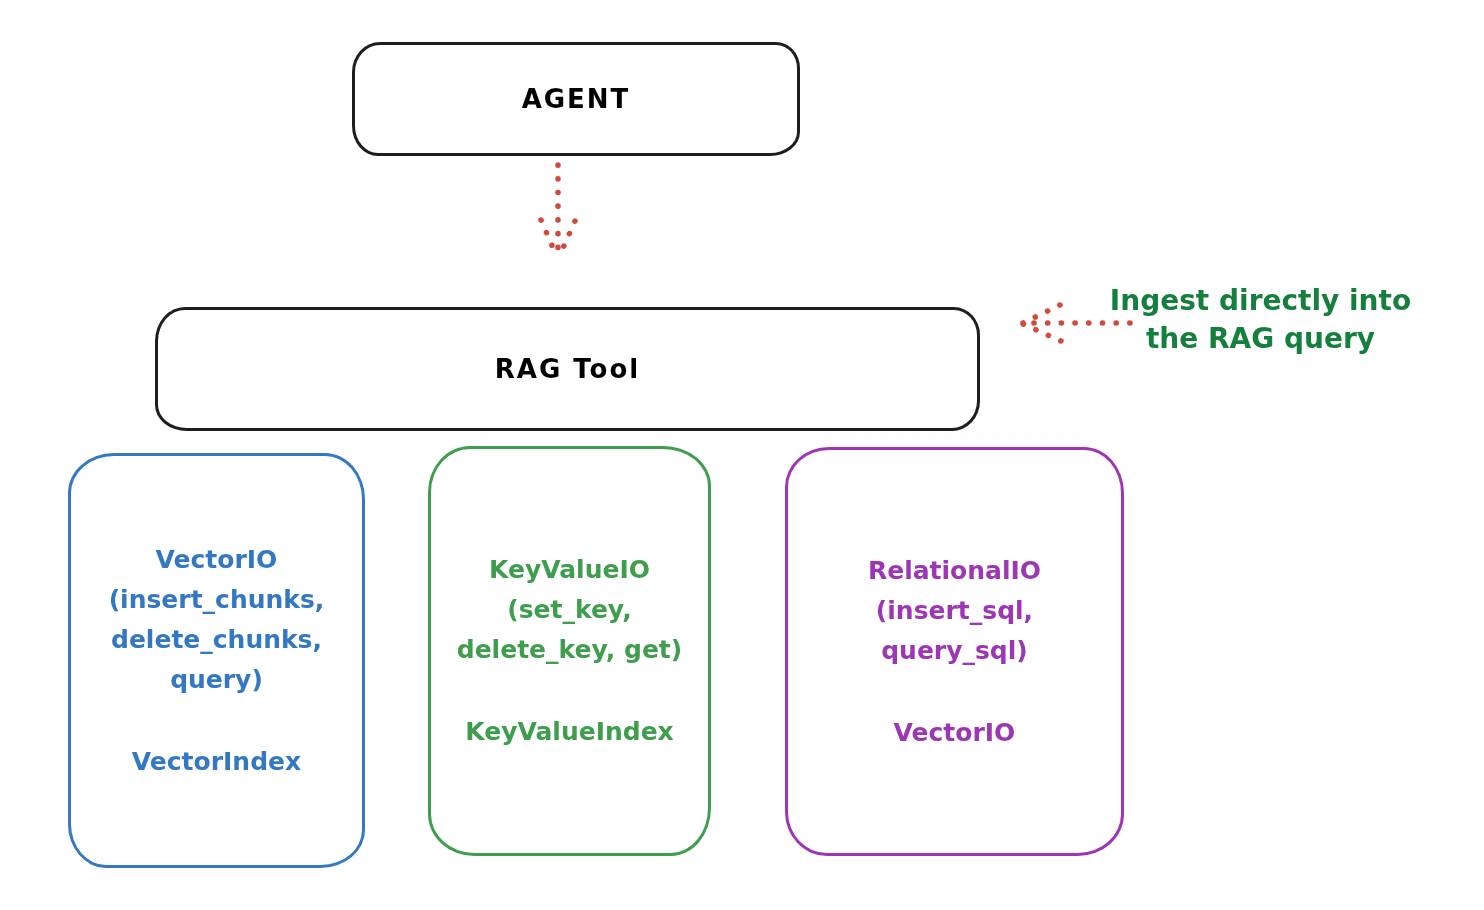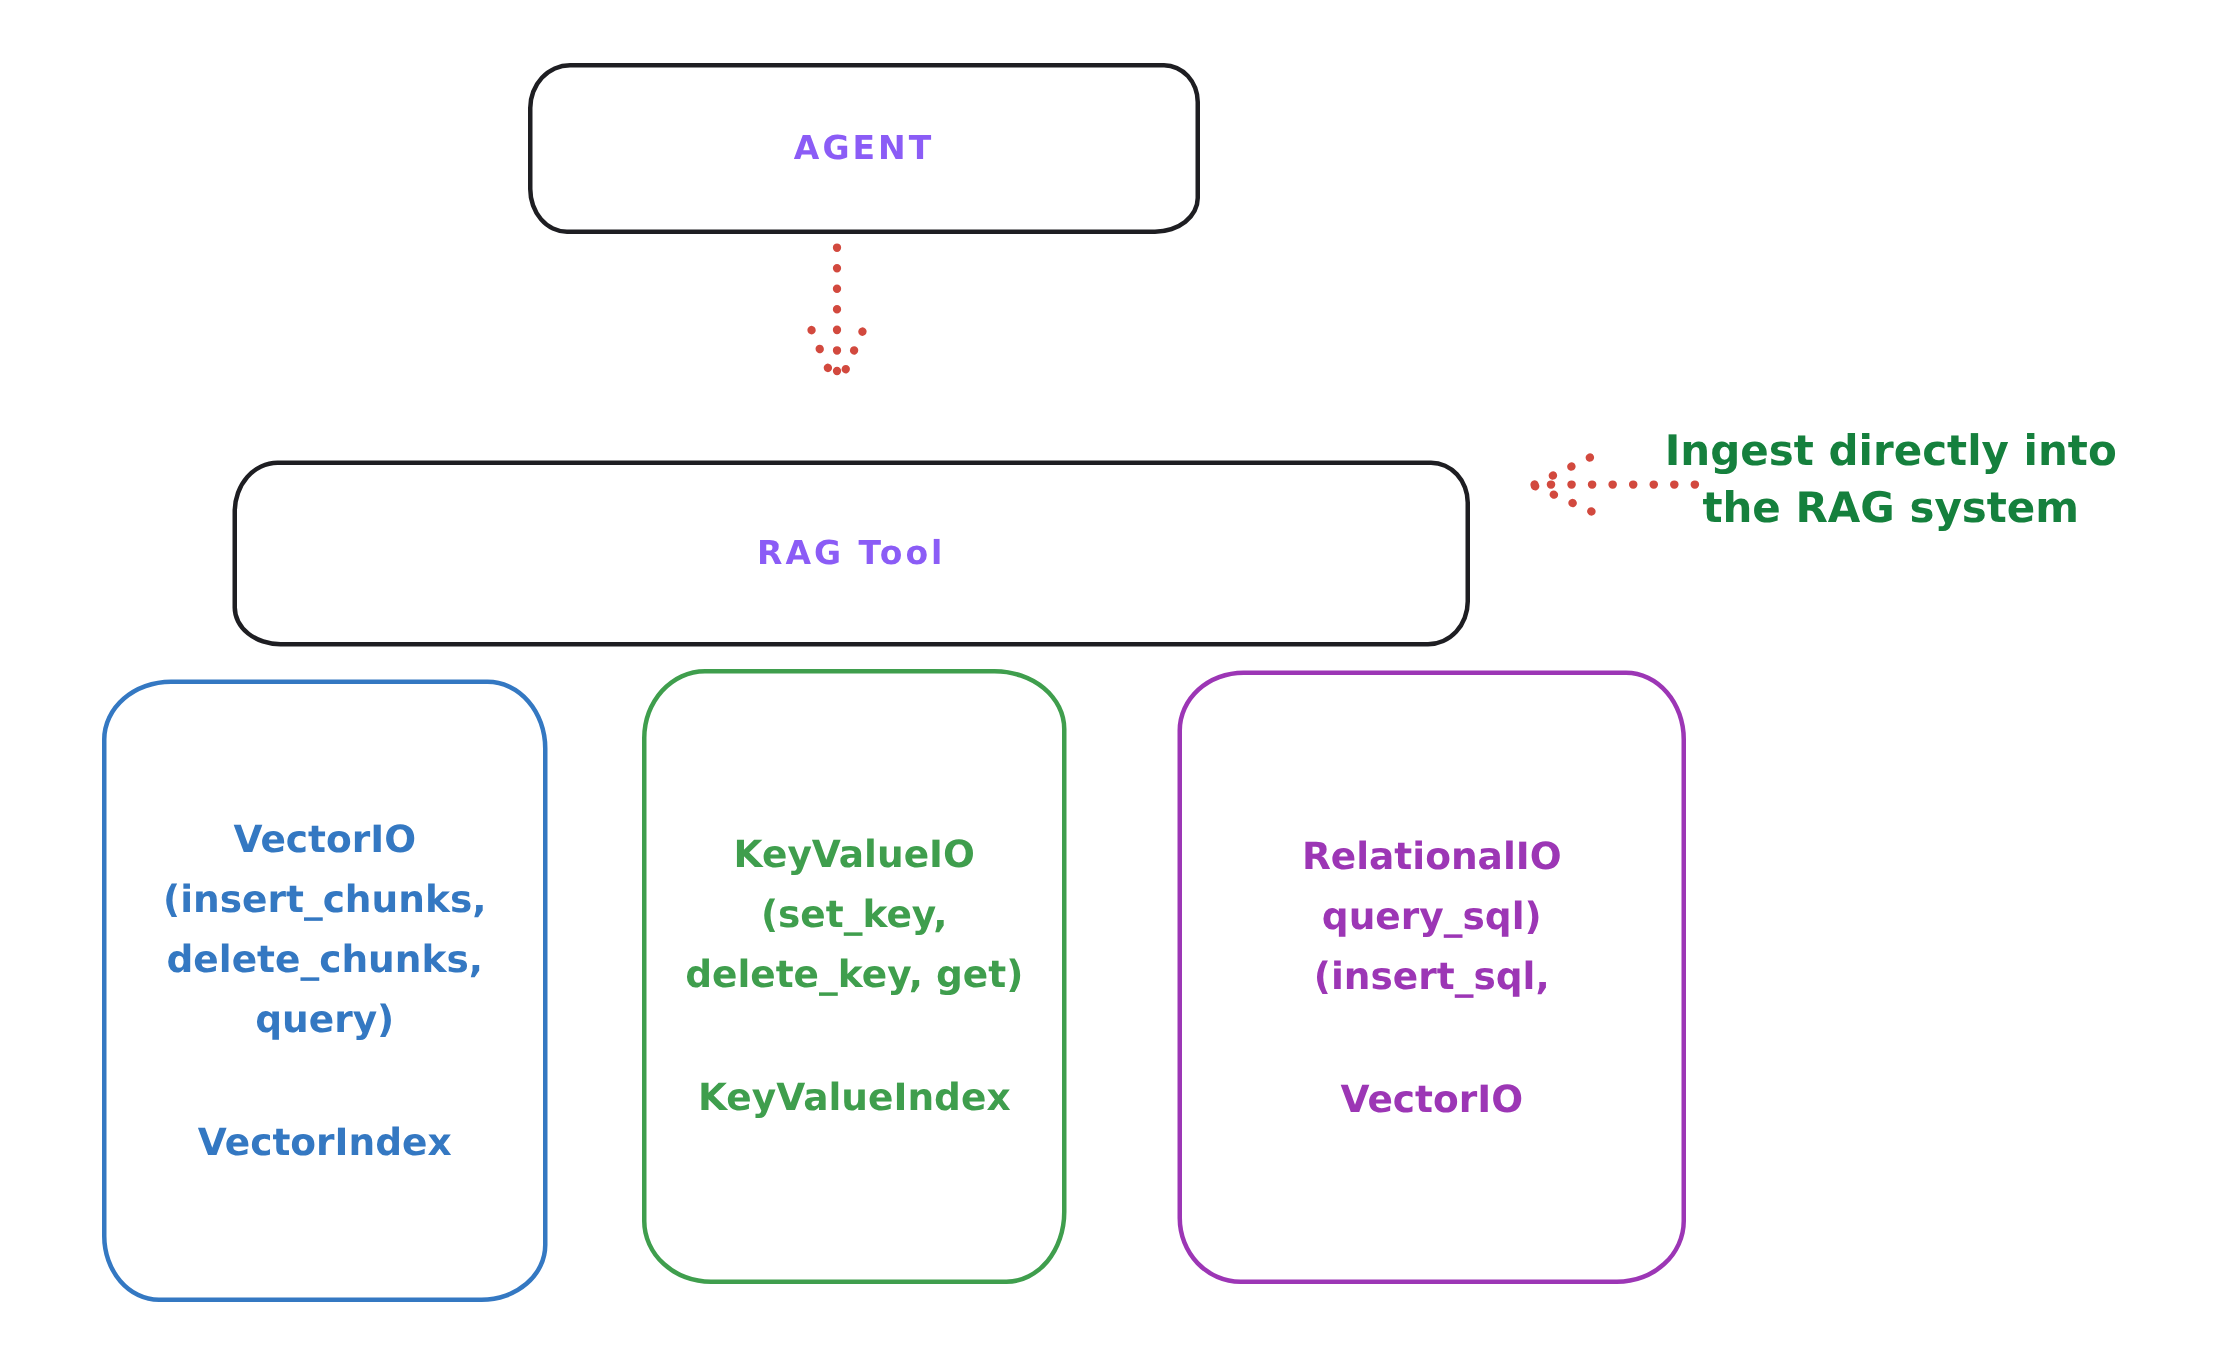--- a/index.html
+++ b/index.html
@@ -39,10 +39,10 @@
     margin-top: 36px;
   }
   .box-label {
-    font-size: 22px;
+    font-size: 26px;
     font-weight: 600;
     letter-spacing: 2px;
-    color: #8b5cf6;
+    color: #000000;
   }
   
   .card {

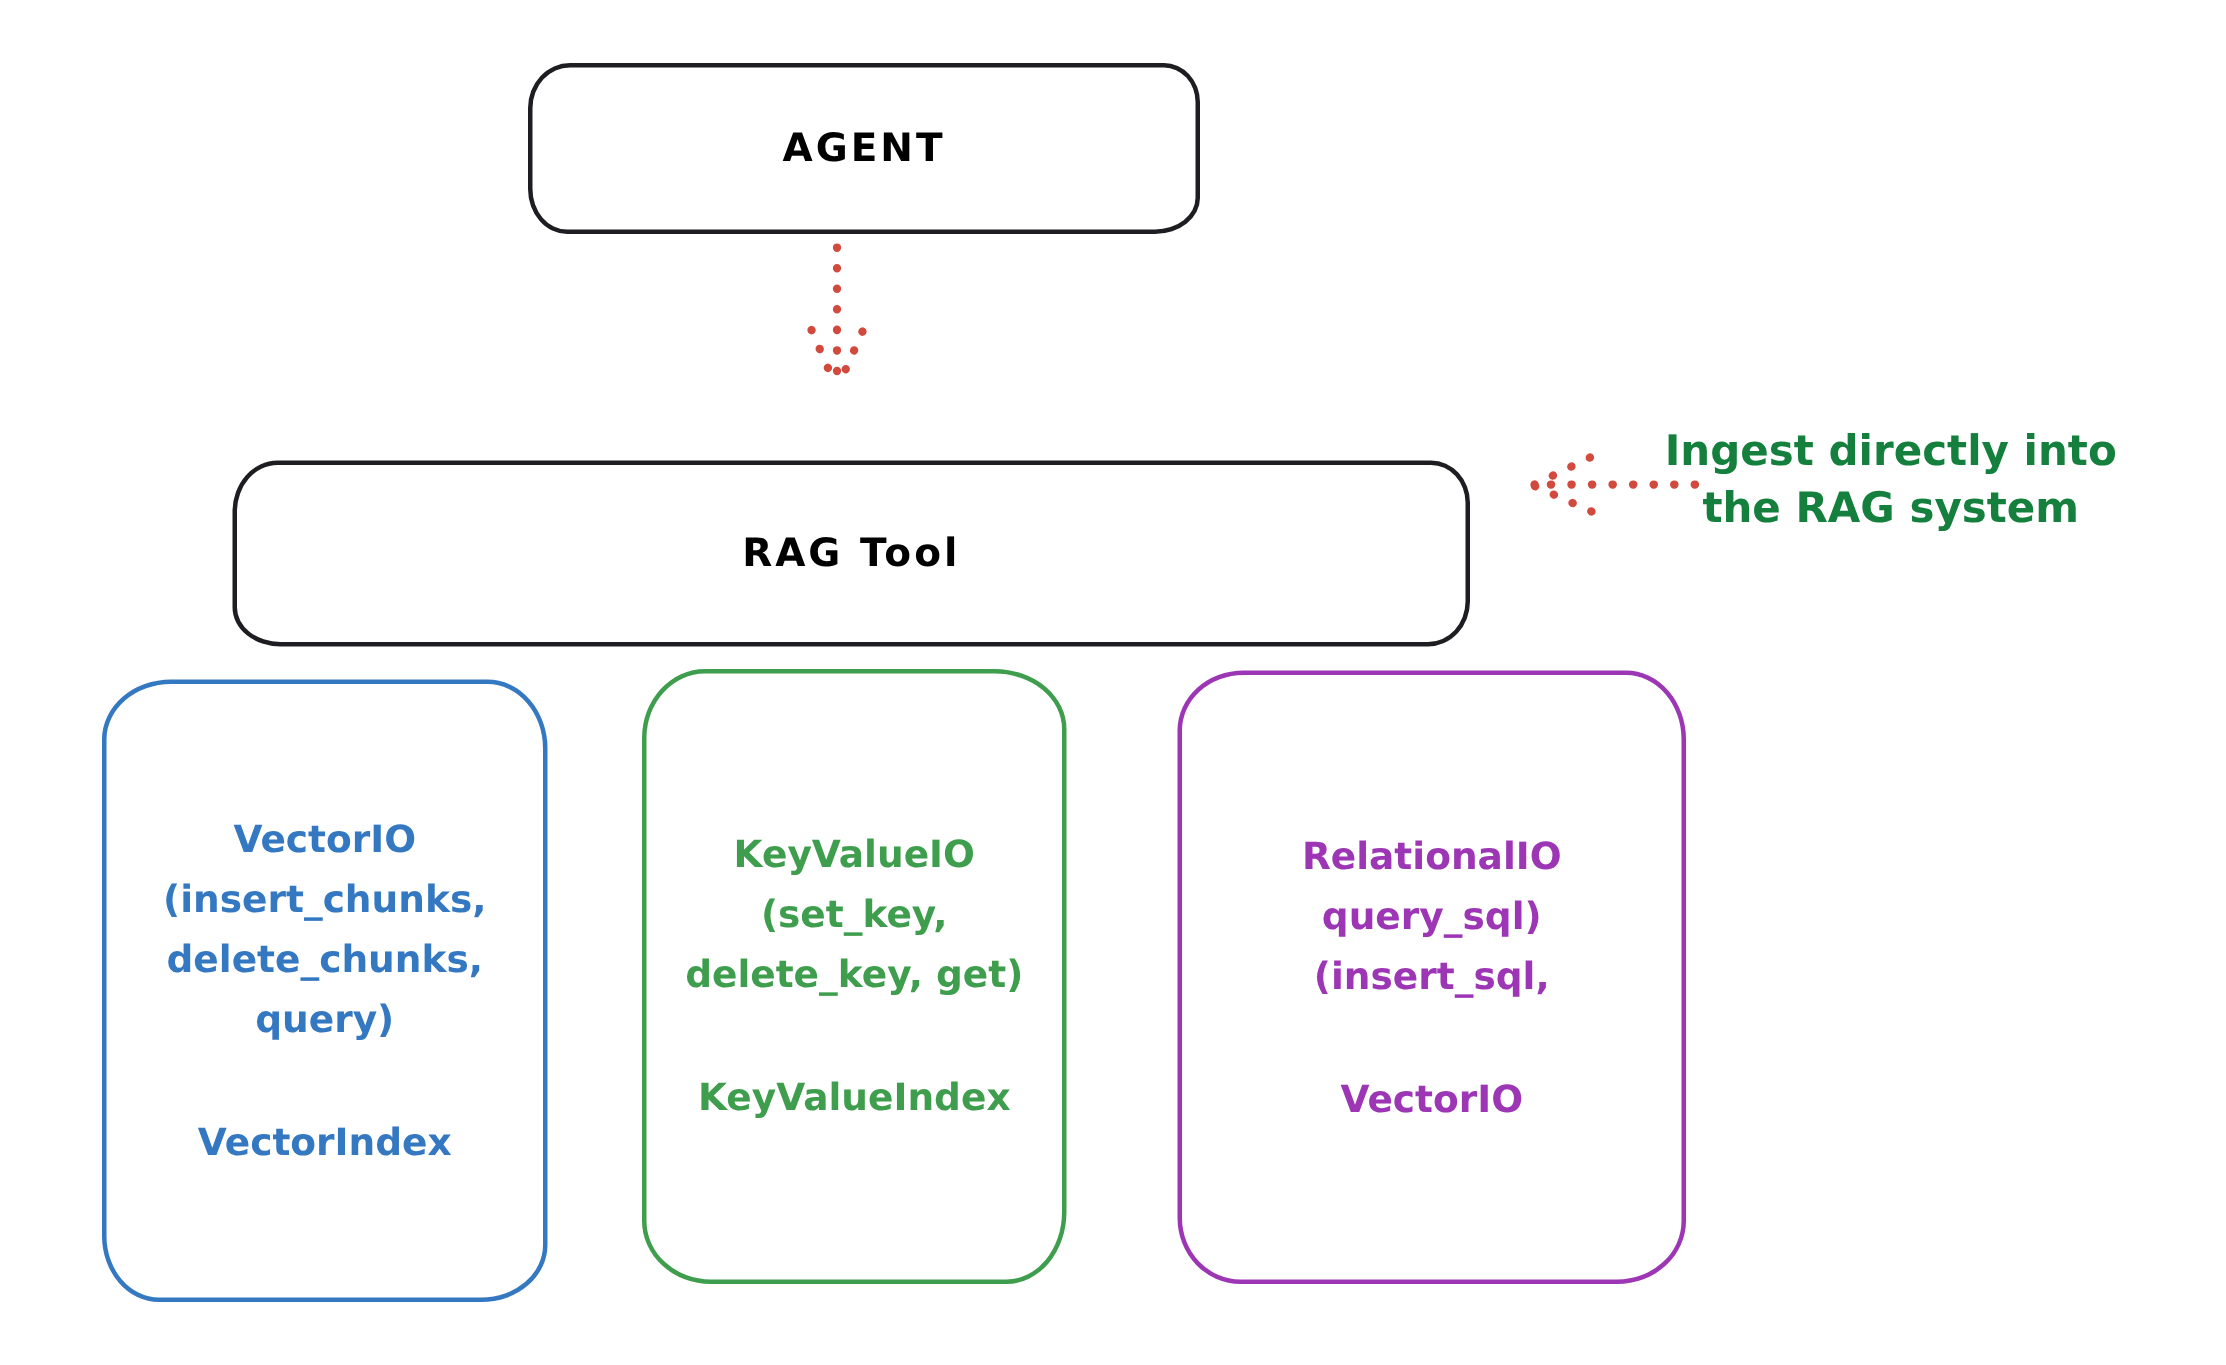--- a/index.html
+++ b/index.html
@@ -141,7 +141,7 @@
 
   <div class="annotation">
     <div>Ingest directly into</div>
-    <div>the RAG system</div>
+    <div>the RAG query</div>
   </div>
 
   <div class="card card-vector">

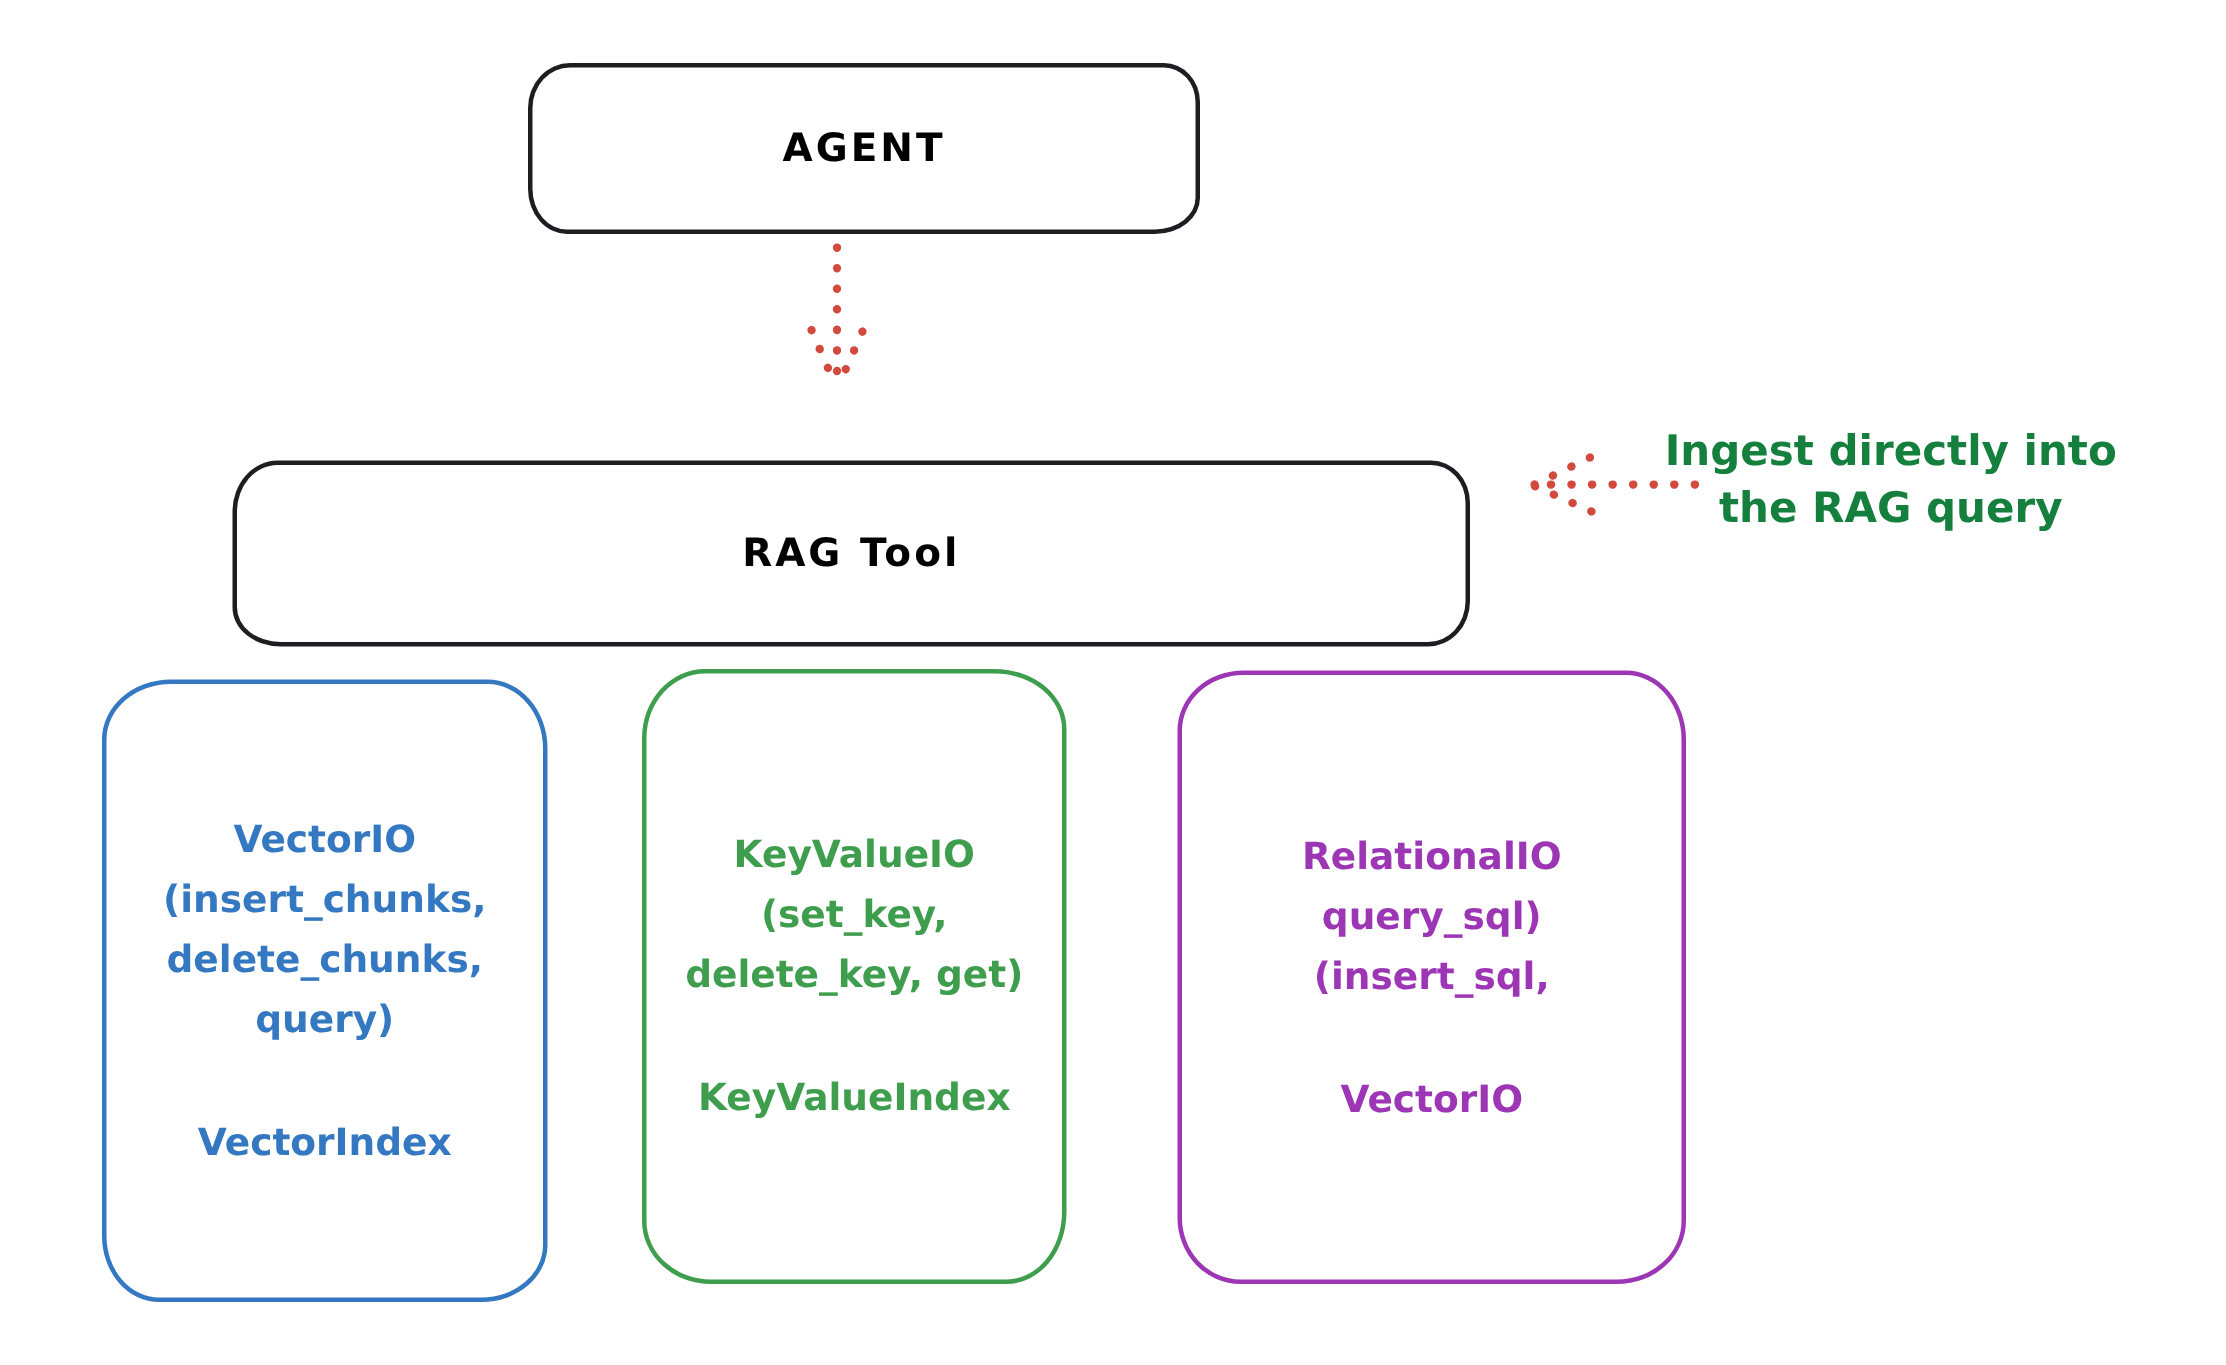--- a/index.html
+++ b/index.html
@@ -161,8 +161,8 @@
 
   <div class="card card-relational">
     <div class="card-line">RelationalIO</div>
+    <div class="card-line">(insert_sql,</div>
     <div class="card-line">query_sql)</div>
-    <div class="card-line">(insert_sql,</div>
     <div class="index-label">VectorIO</div>
   </div>
 

